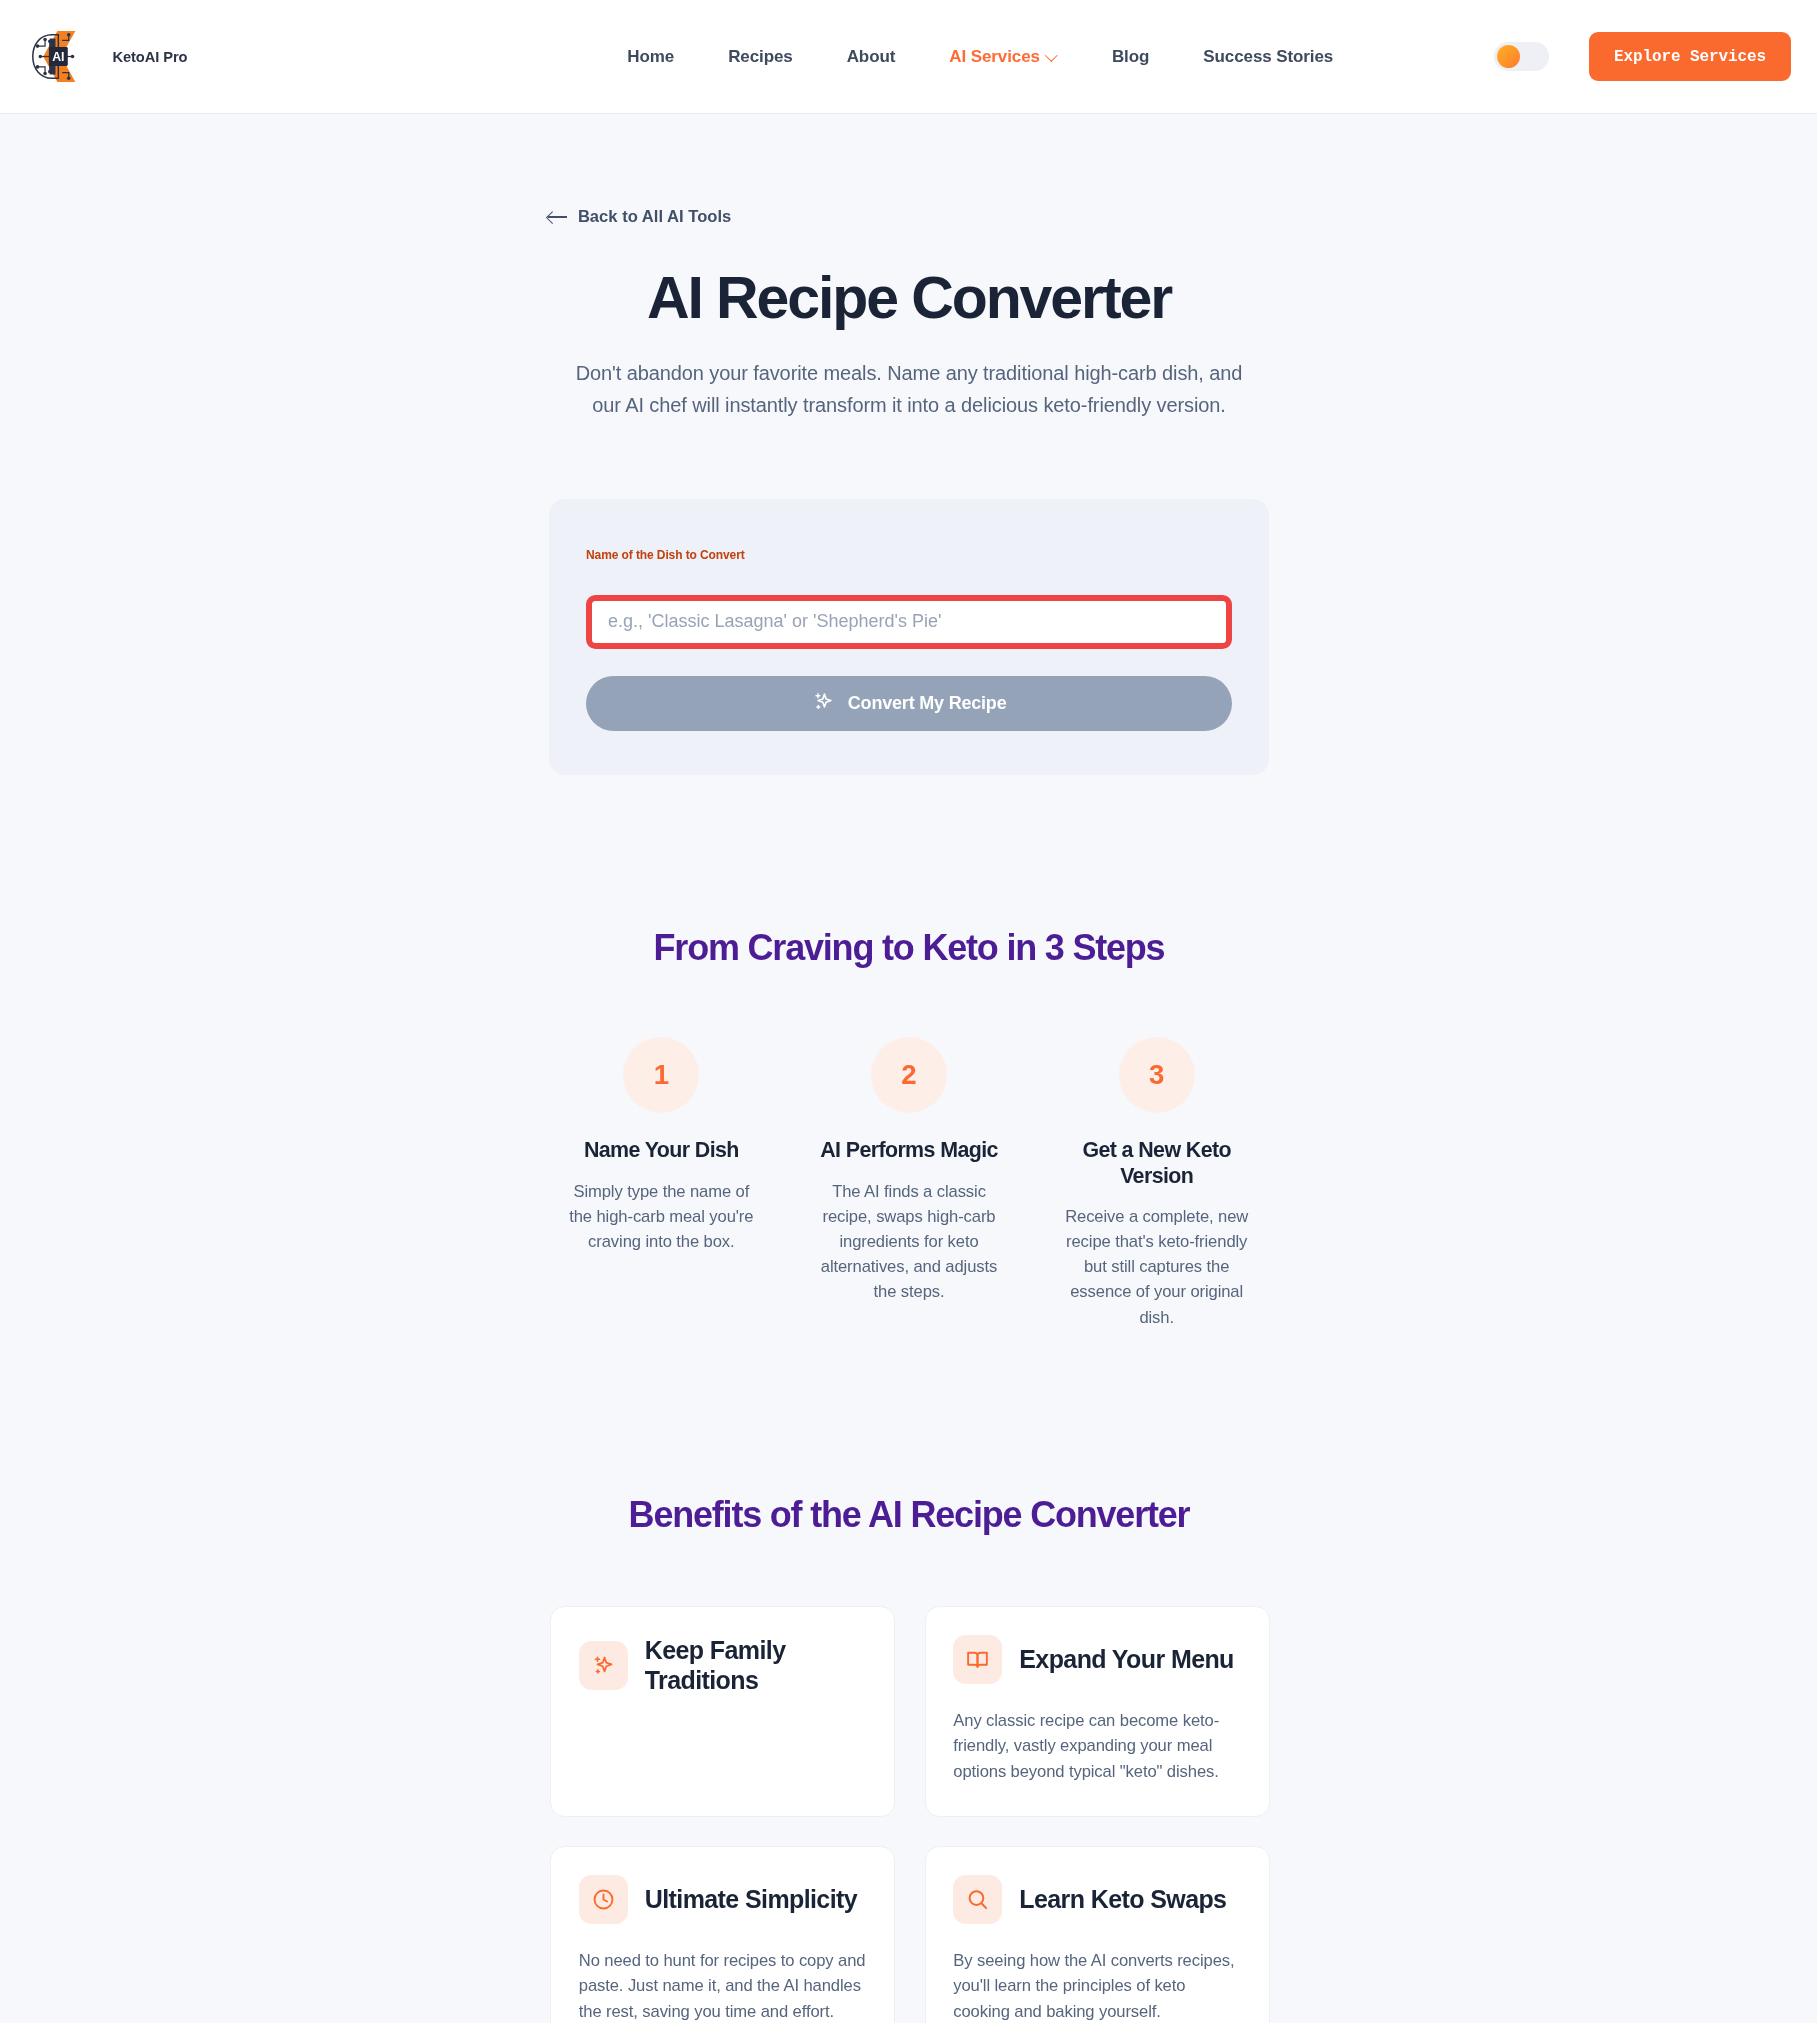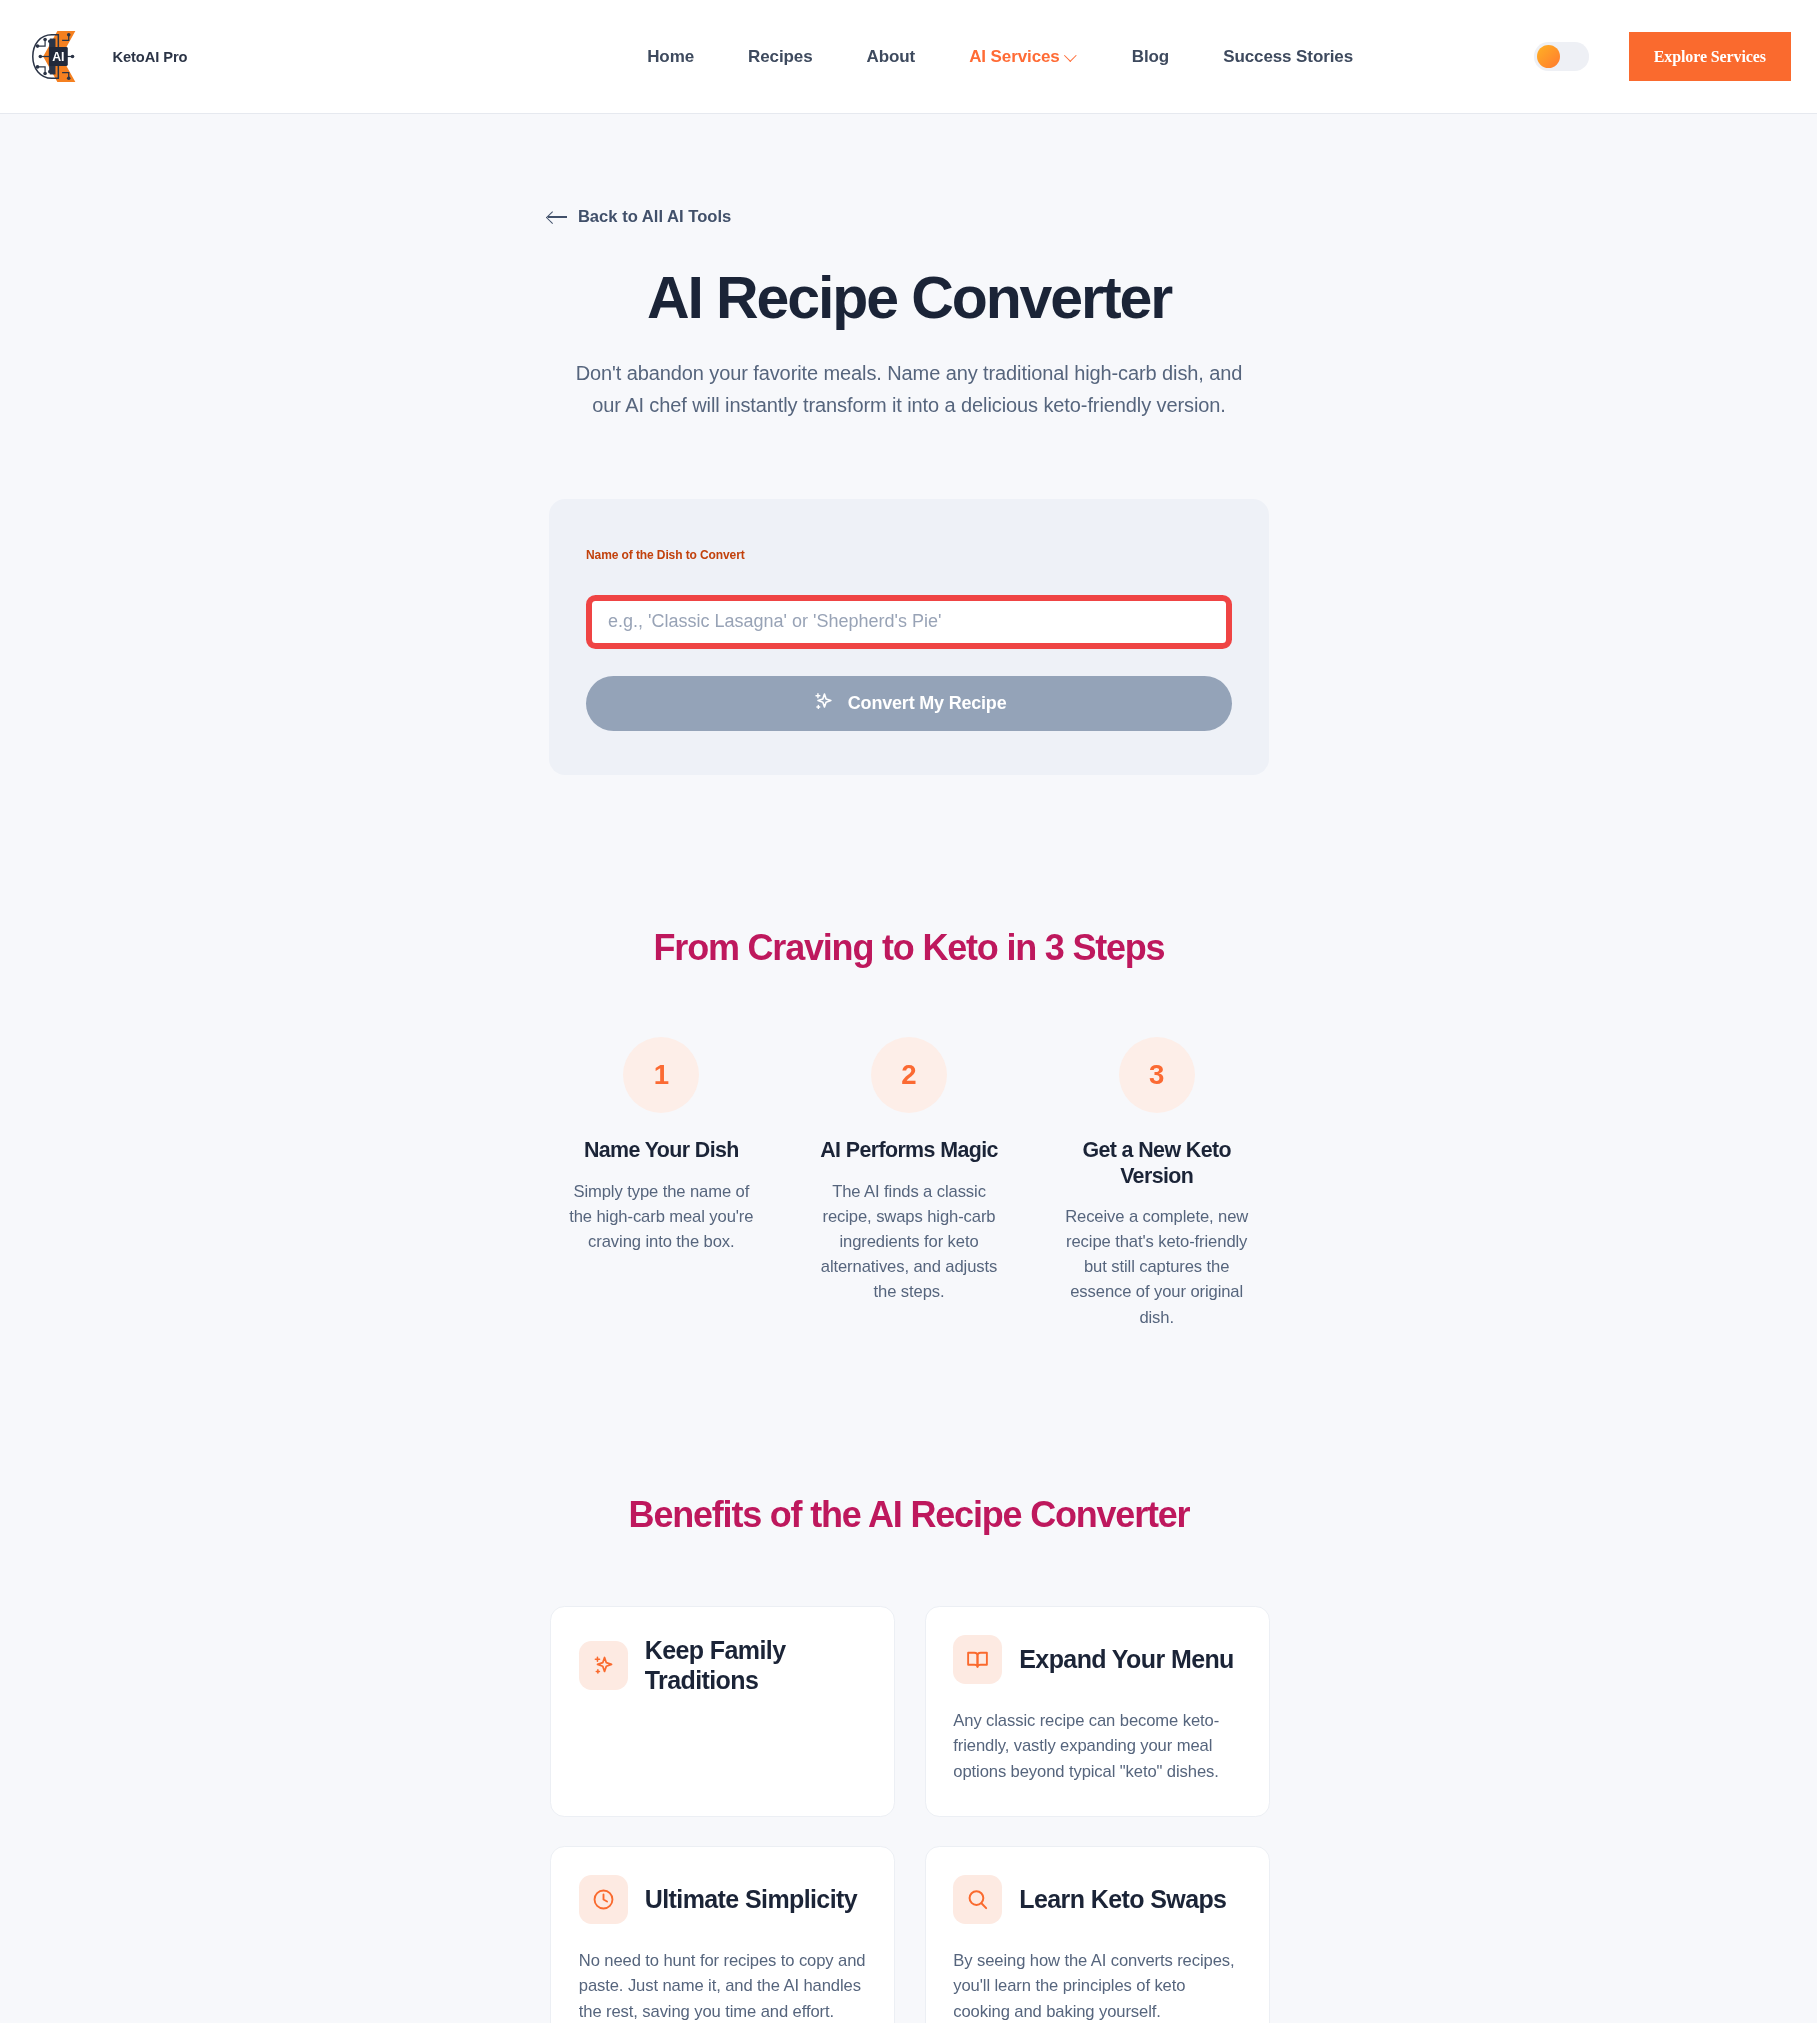--- a/index.html
+++ b/index.html
@@ -113,13 +113,13 @@
     font-size: 16px;
     font-weight: 700;
     border: none;
-    border-radius: 0;
+    border-radius: 9px;
     padding: 0 25px;
     height: 49px;
     cursor: pointer;
     white-space: nowrap;
     letter-spacing: -0.1px;
-    font-family: Liberation Serif, serif;
+    font-family: Liberation Mono, monospace;
   }
 
   

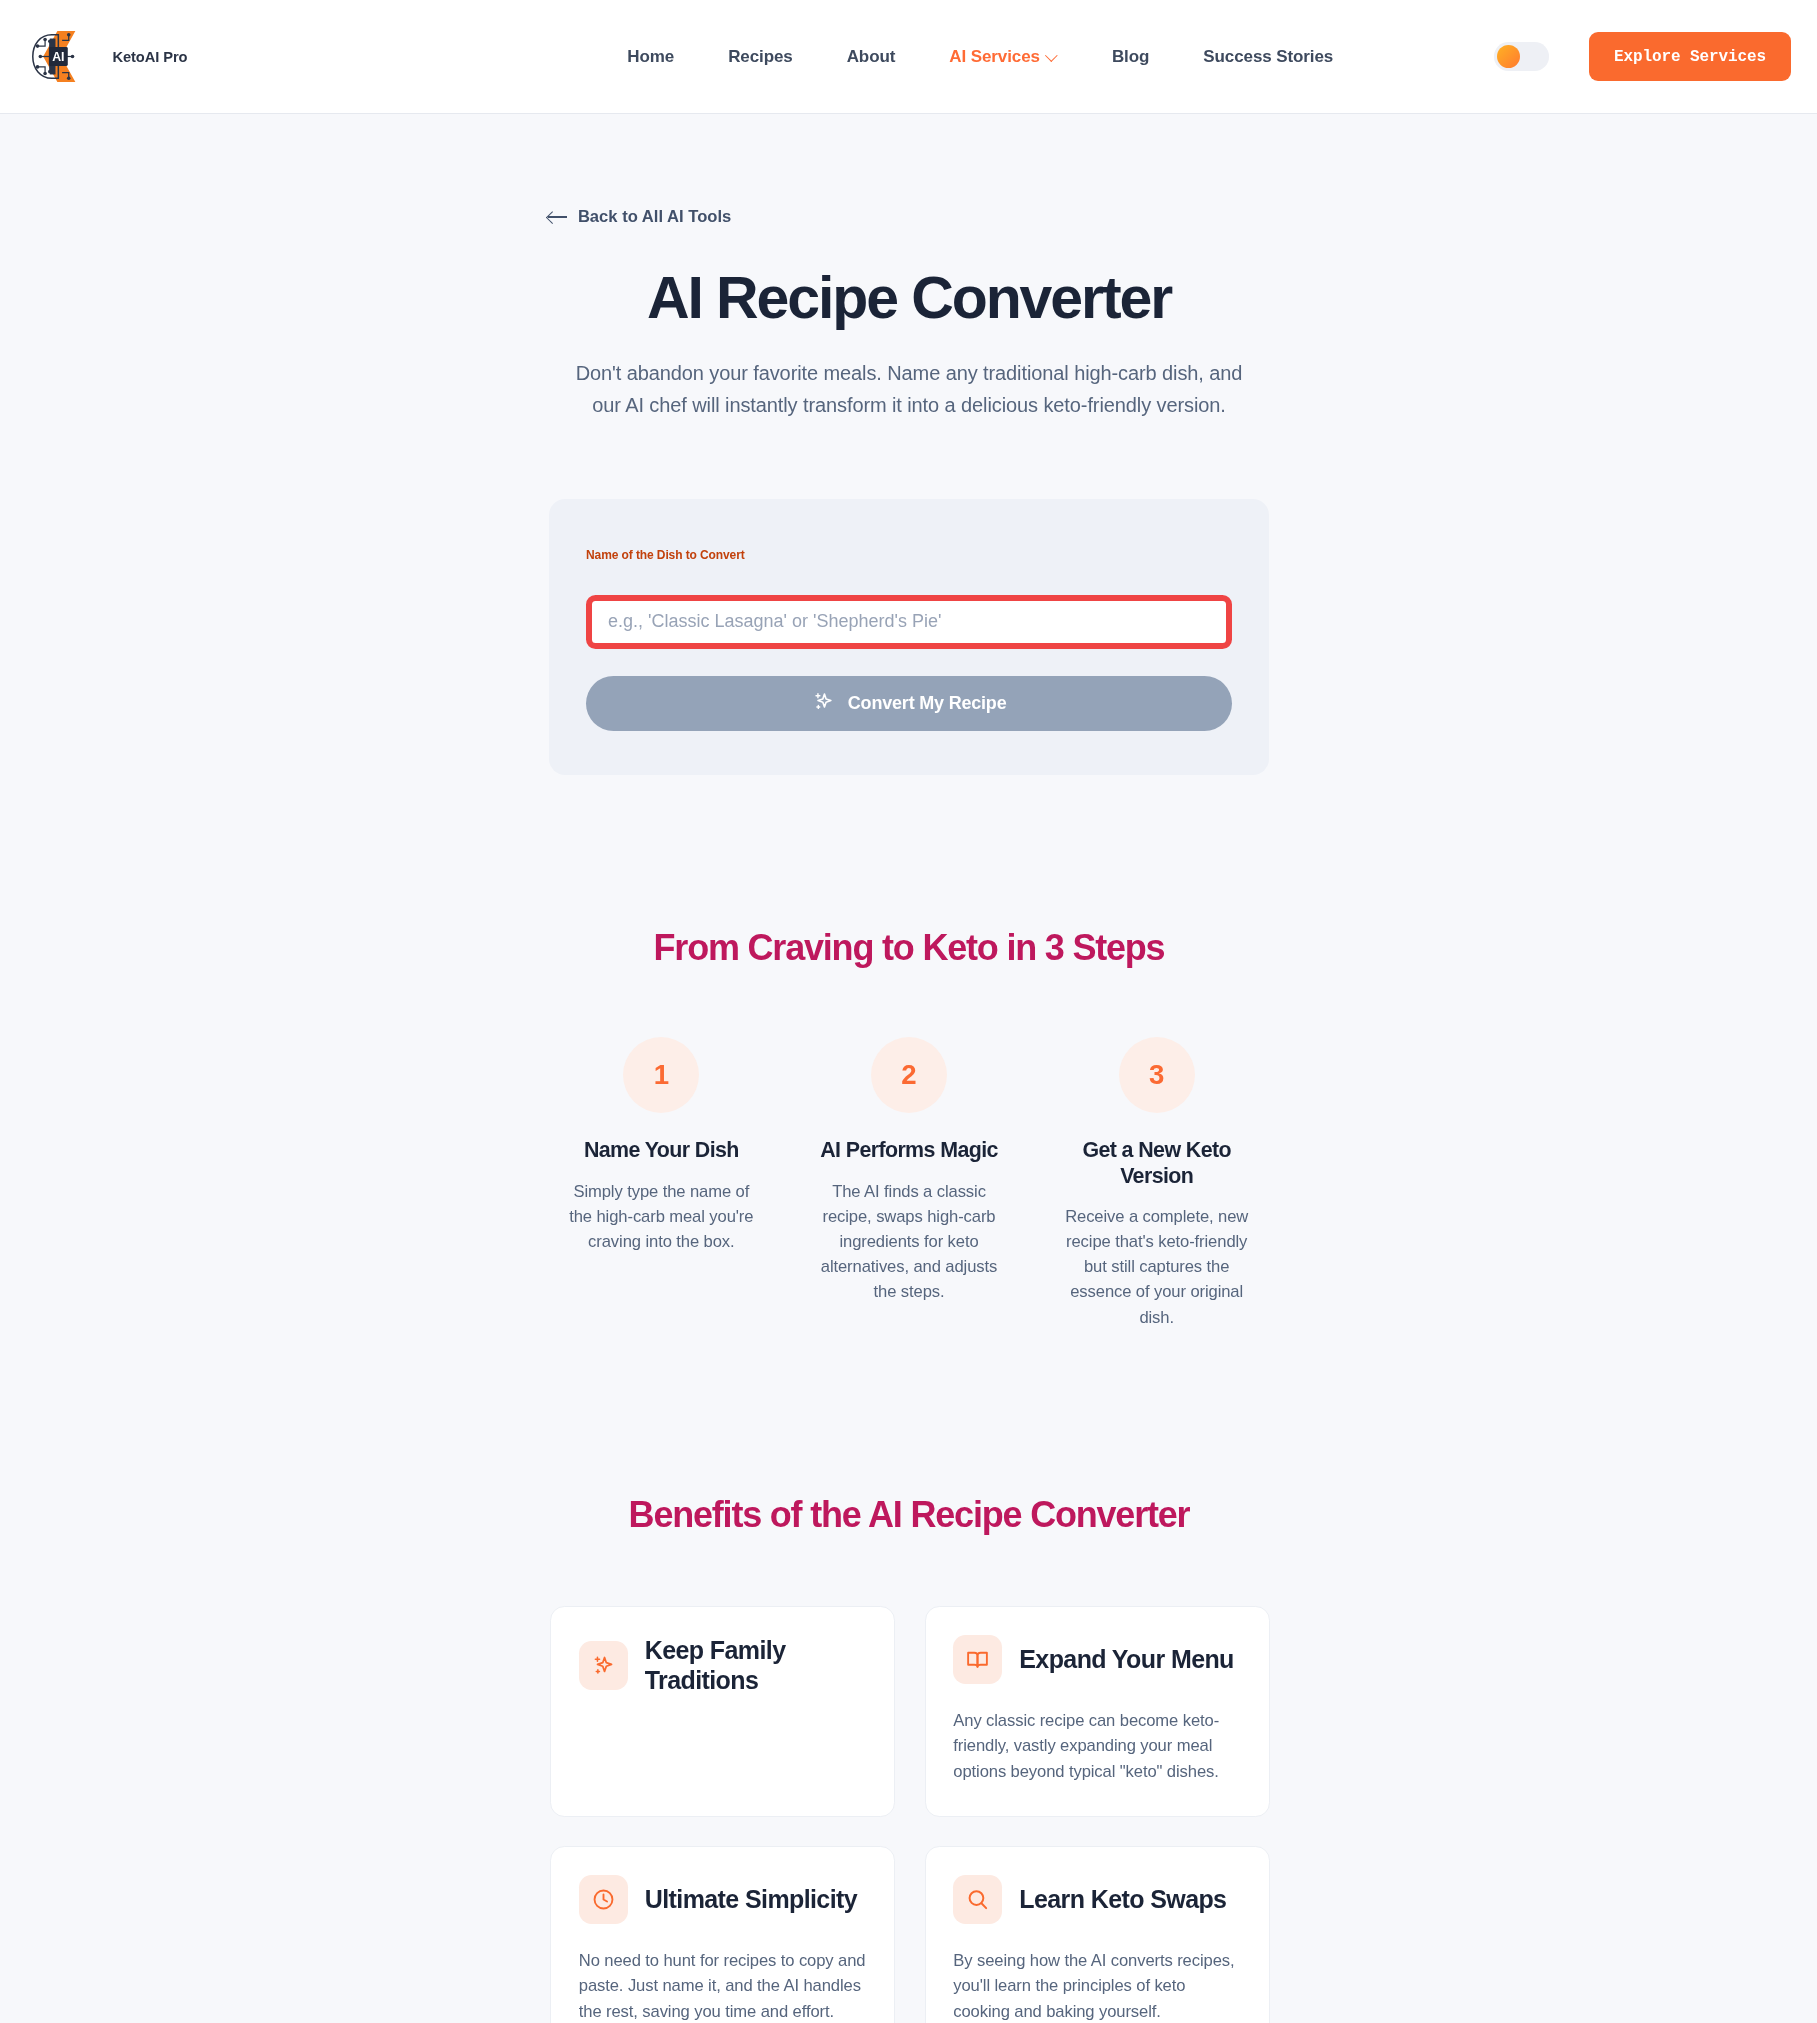--- a/index.html
+++ b/index.html
@@ -237,7 +237,7 @@
   .section-title {
     font-size: 36px;
     font-weight: 800;
-    color: #be185d;
+    color: #4c1d95;
     text-align: center;
     letter-spacing: -1.2px;
   }

